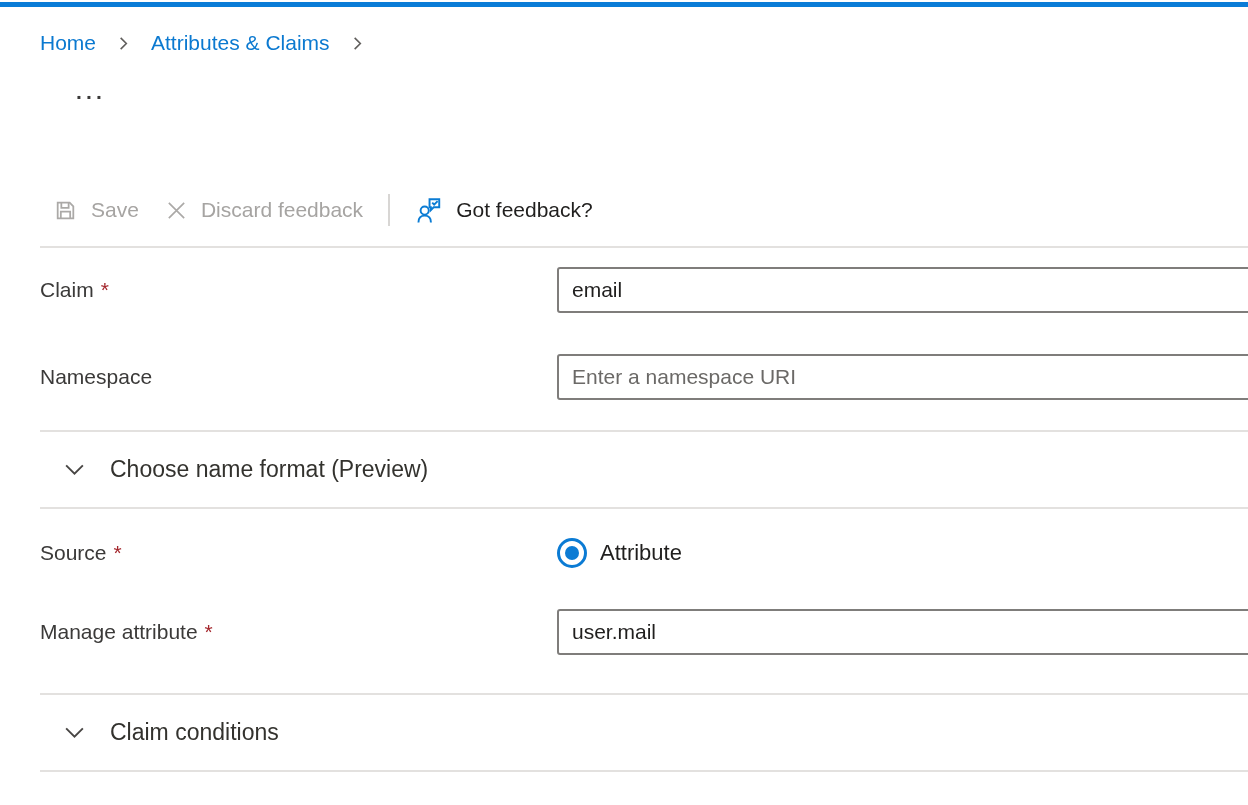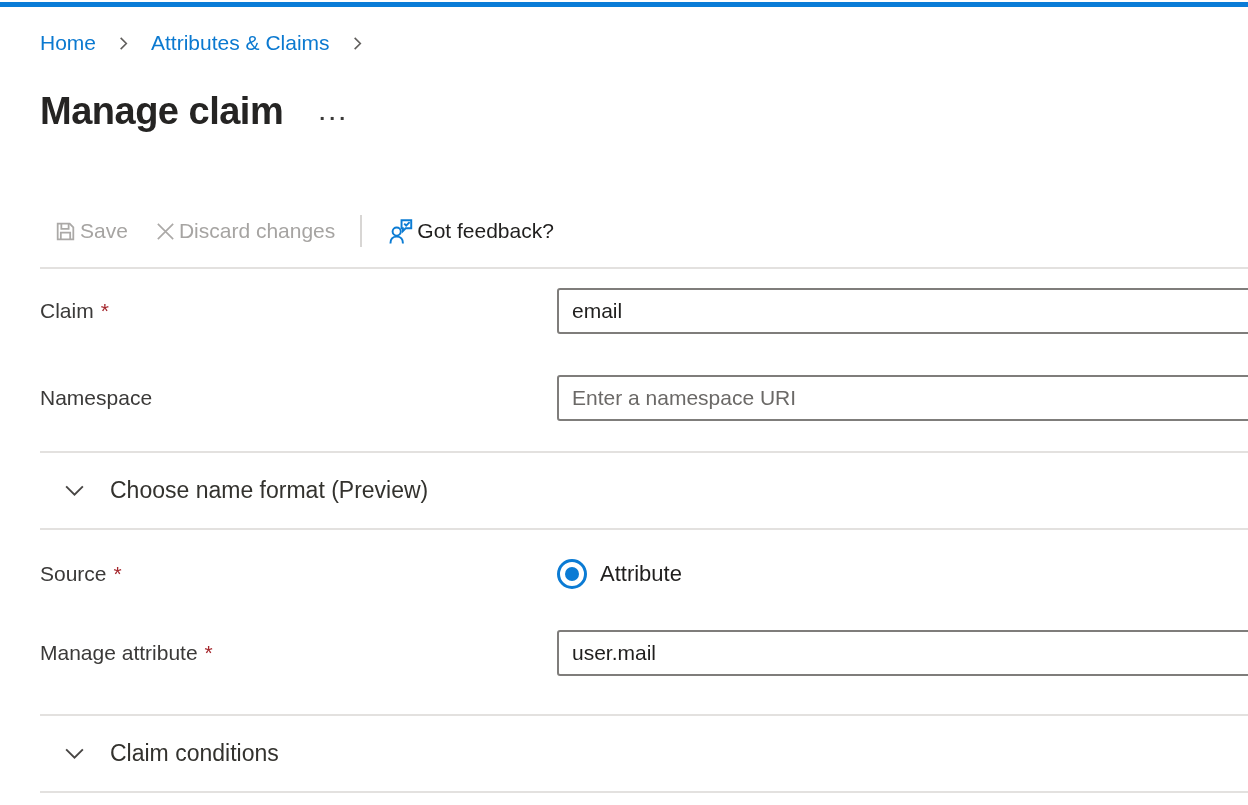--- a/index.html
+++ b/index.html
@@ -81,7 +81,6 @@
     </nav>
 
     <div class="title-row">
-      <h1 class="page-title">Manage claim</h1>
       <span class="more-btn">···</span>
     </div>
 

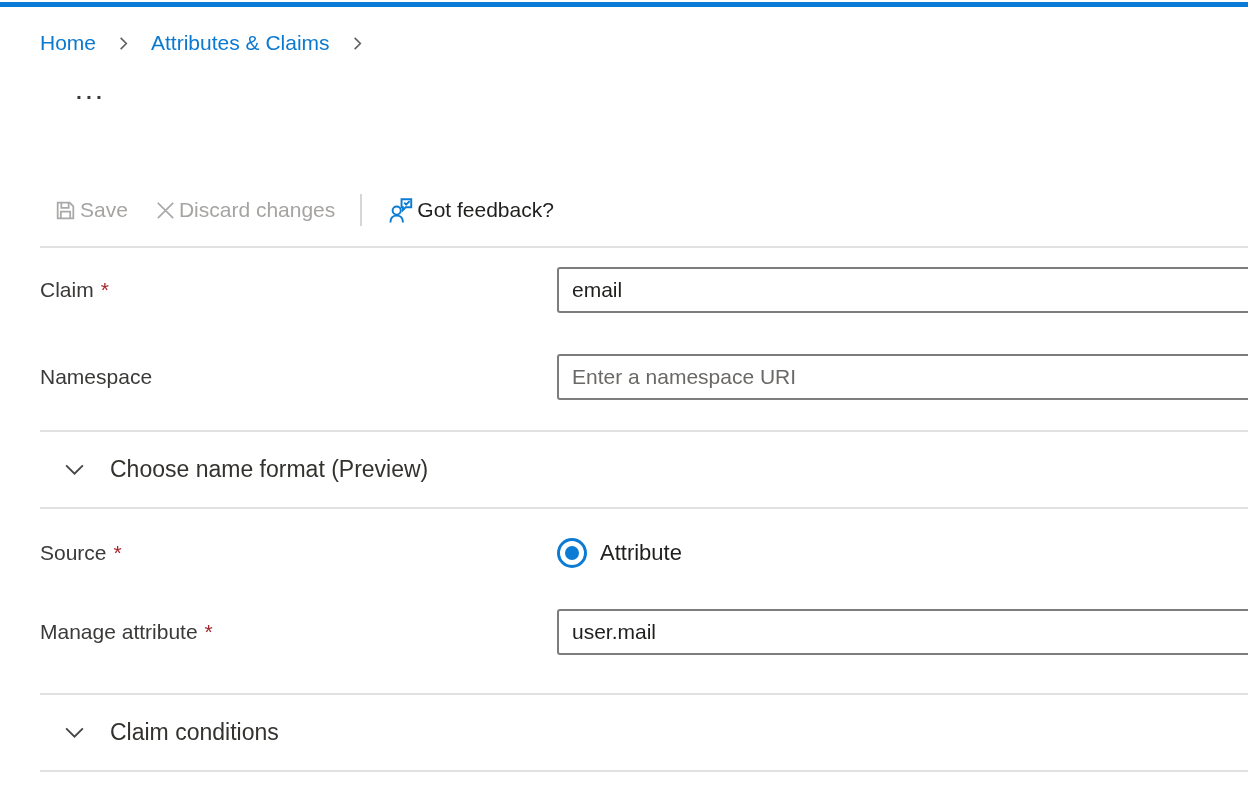--- a/index.html
+++ b/index.html
@@ -20,7 +20,7 @@
 
   
   .toolbar{margin-top:77px;height:38px;display:flex;align-items:center;}
-  .tb-btn{display:flex;align-items:center;gap:2px;padding:0 13px;height:38px;font-size:21px;cursor:pointer;background:none;border:none;font-family:inherit;}
+  .tb-btn{display:flex;align-items:center;gap:13px;padding:0 13px;height:38px;font-size:21px;cursor:pointer;background:none;border:none;font-family:inherit;}
   .tb-btn.disabled{color:#a6a4a2;}
   .tb-btn.feedback{color:#201f1e;}
   .tb-sep{width:2px;height:32px;background:#d8d6d4;margin:0 12px;}

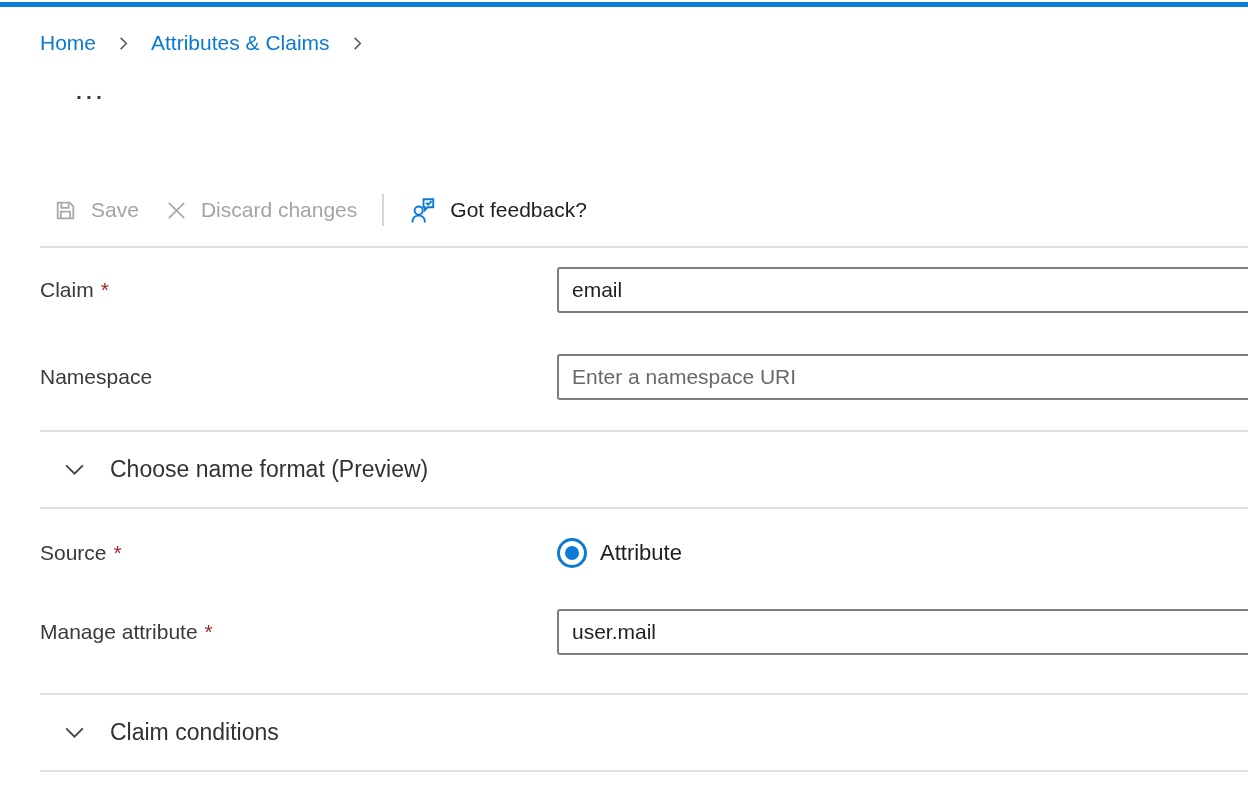--- a/index.html
+++ b/index.html
@@ -101,7 +101,7 @@
             <path d="M4 4 L20 20 M20 4 L4 20"></path>
           </svg>
         </span>
-        <span>Discard changes</span>
+        <span>Discard feedback</span>
       </button>
       <span class="tb-sep"></span>
       <button class="tb-btn feedback">

